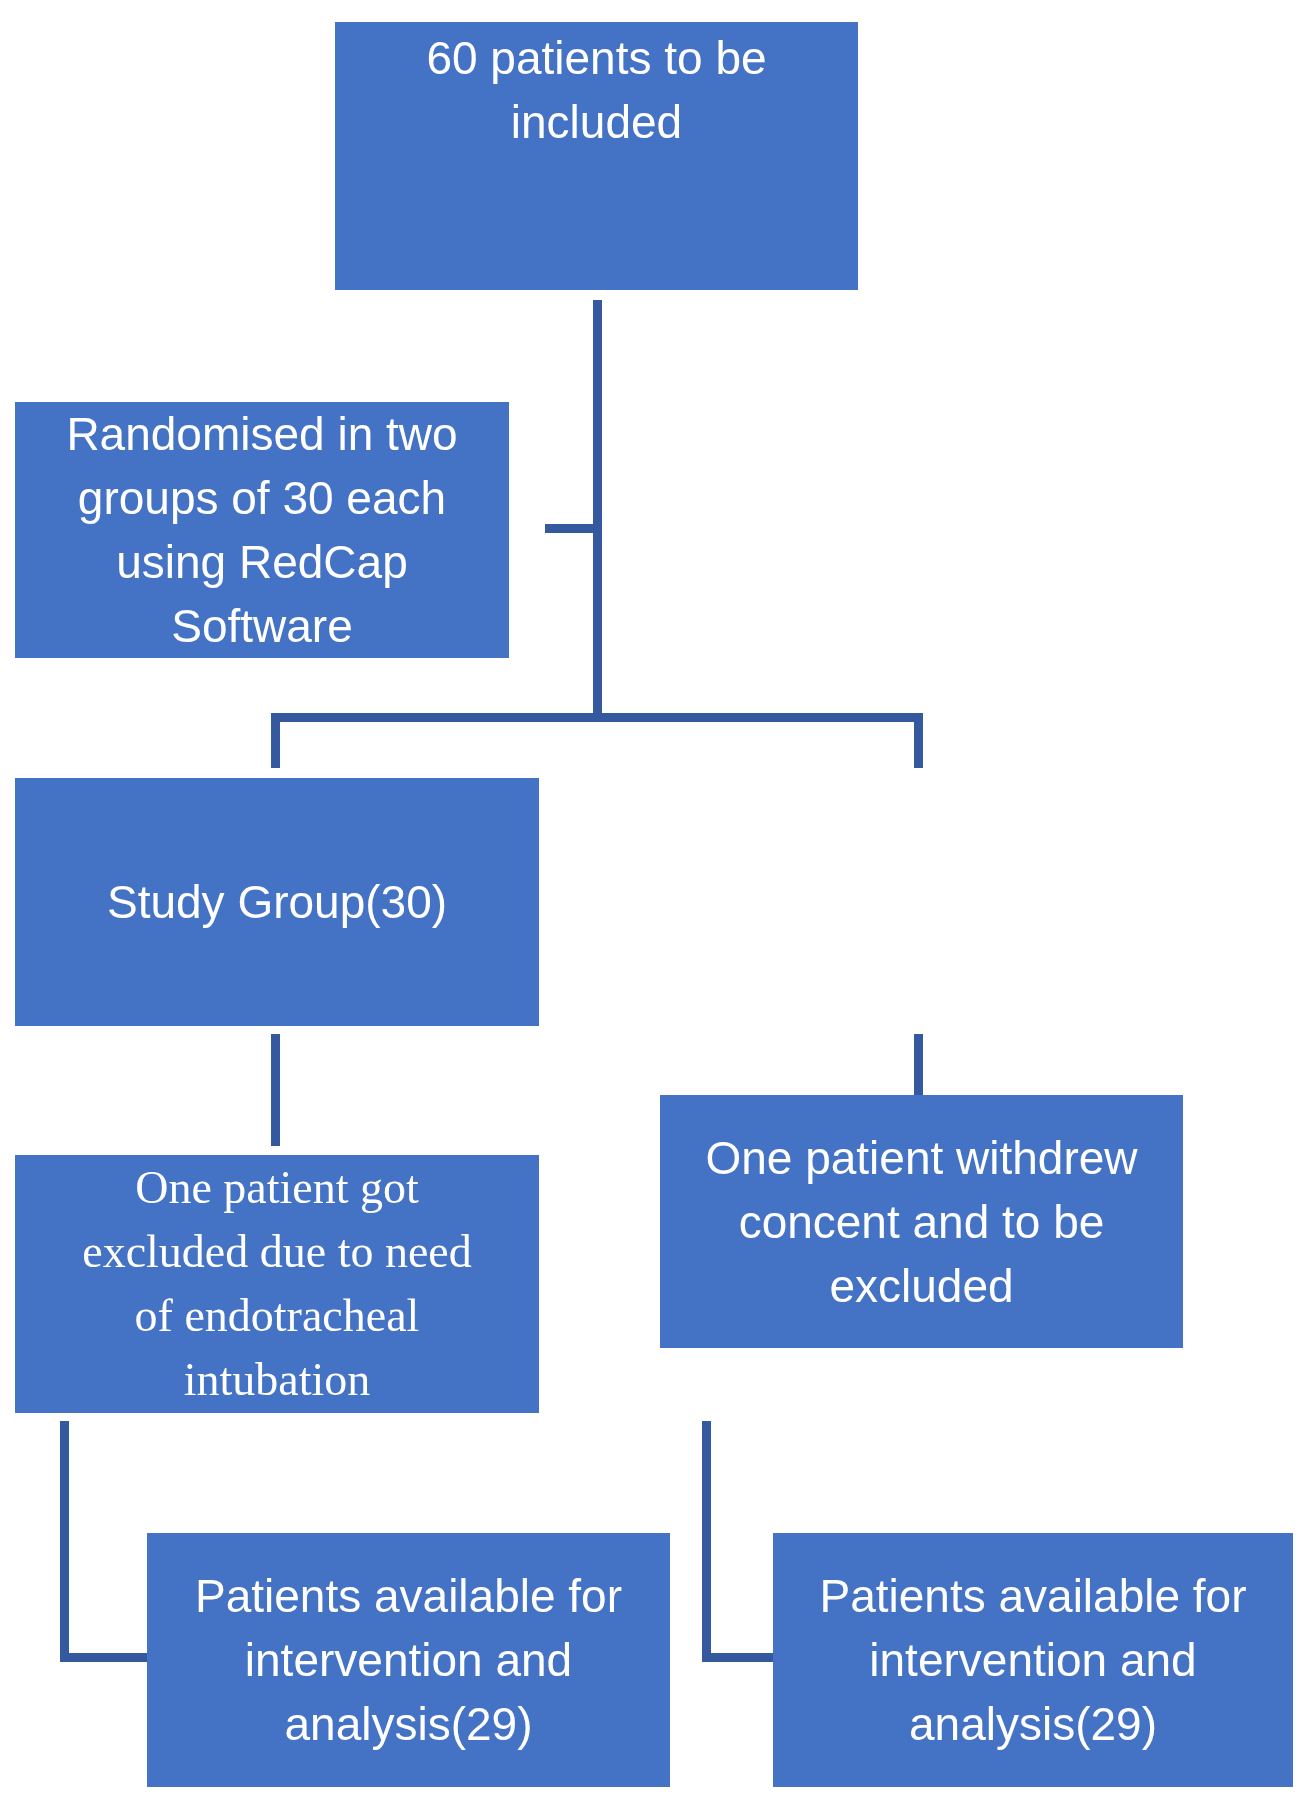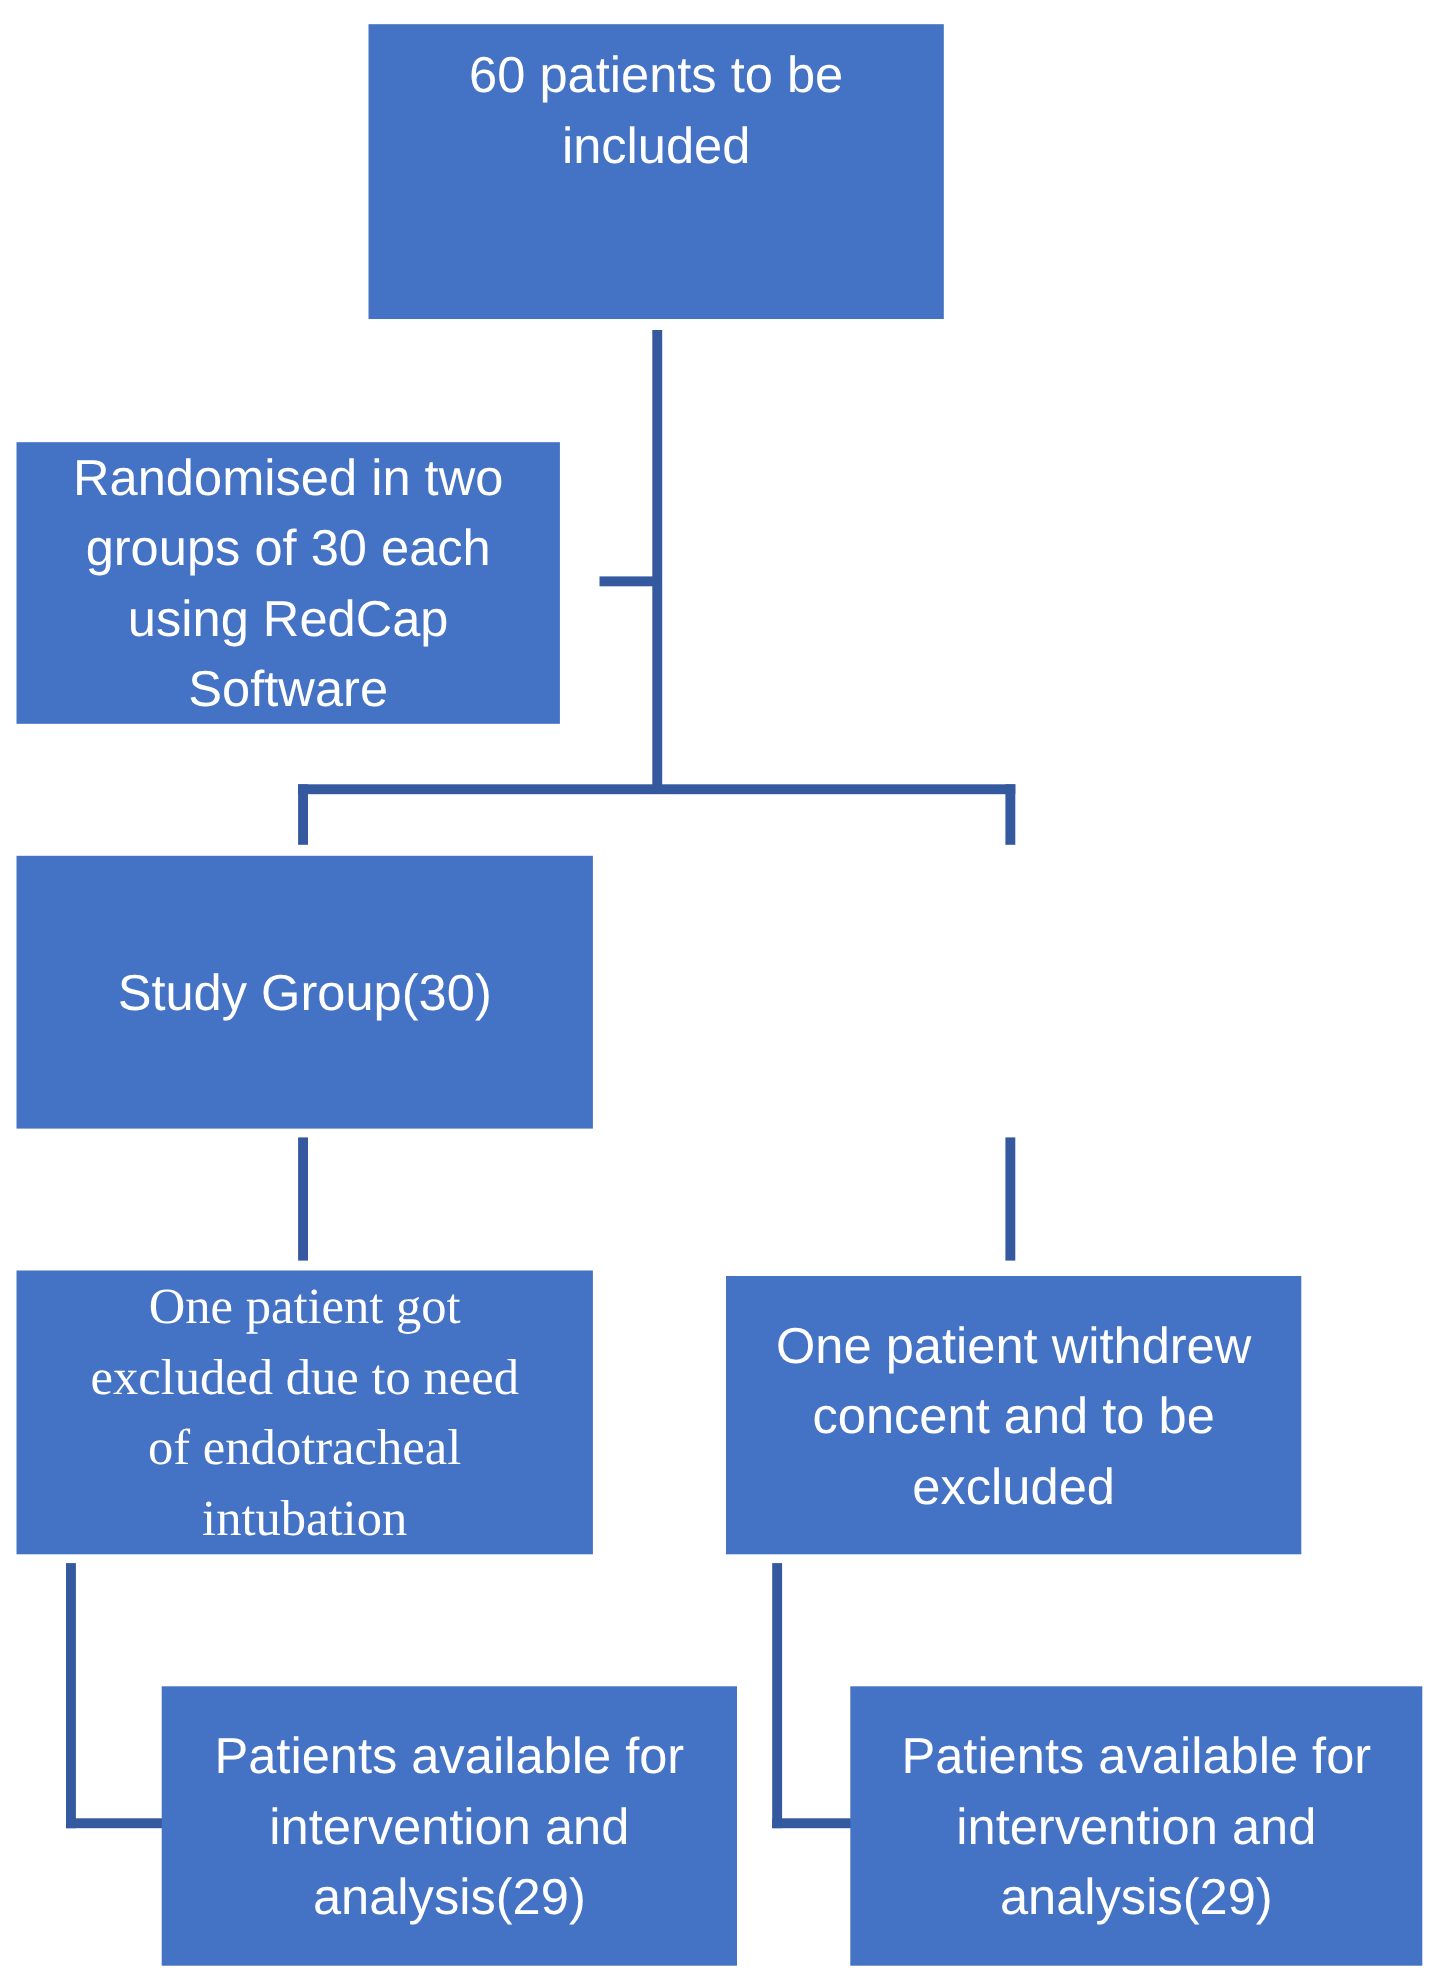--- a/index.html
+++ b/index.html
@@ -36,7 +36,7 @@
   }
   .node-top {
     left: 335px; top: 22px; width: 523px; height: 268px;
-    align-items: flex-start; padding-top: 14px;
+    align-items: flex-start; padding-top: 4px;
   }
   .node-randomised      { left: 15px;  top: 402px;  width: 494px; height: 256px; }
   .node-study           { left: 15px;  top: 778px;  width: 524px; height: 248px; }

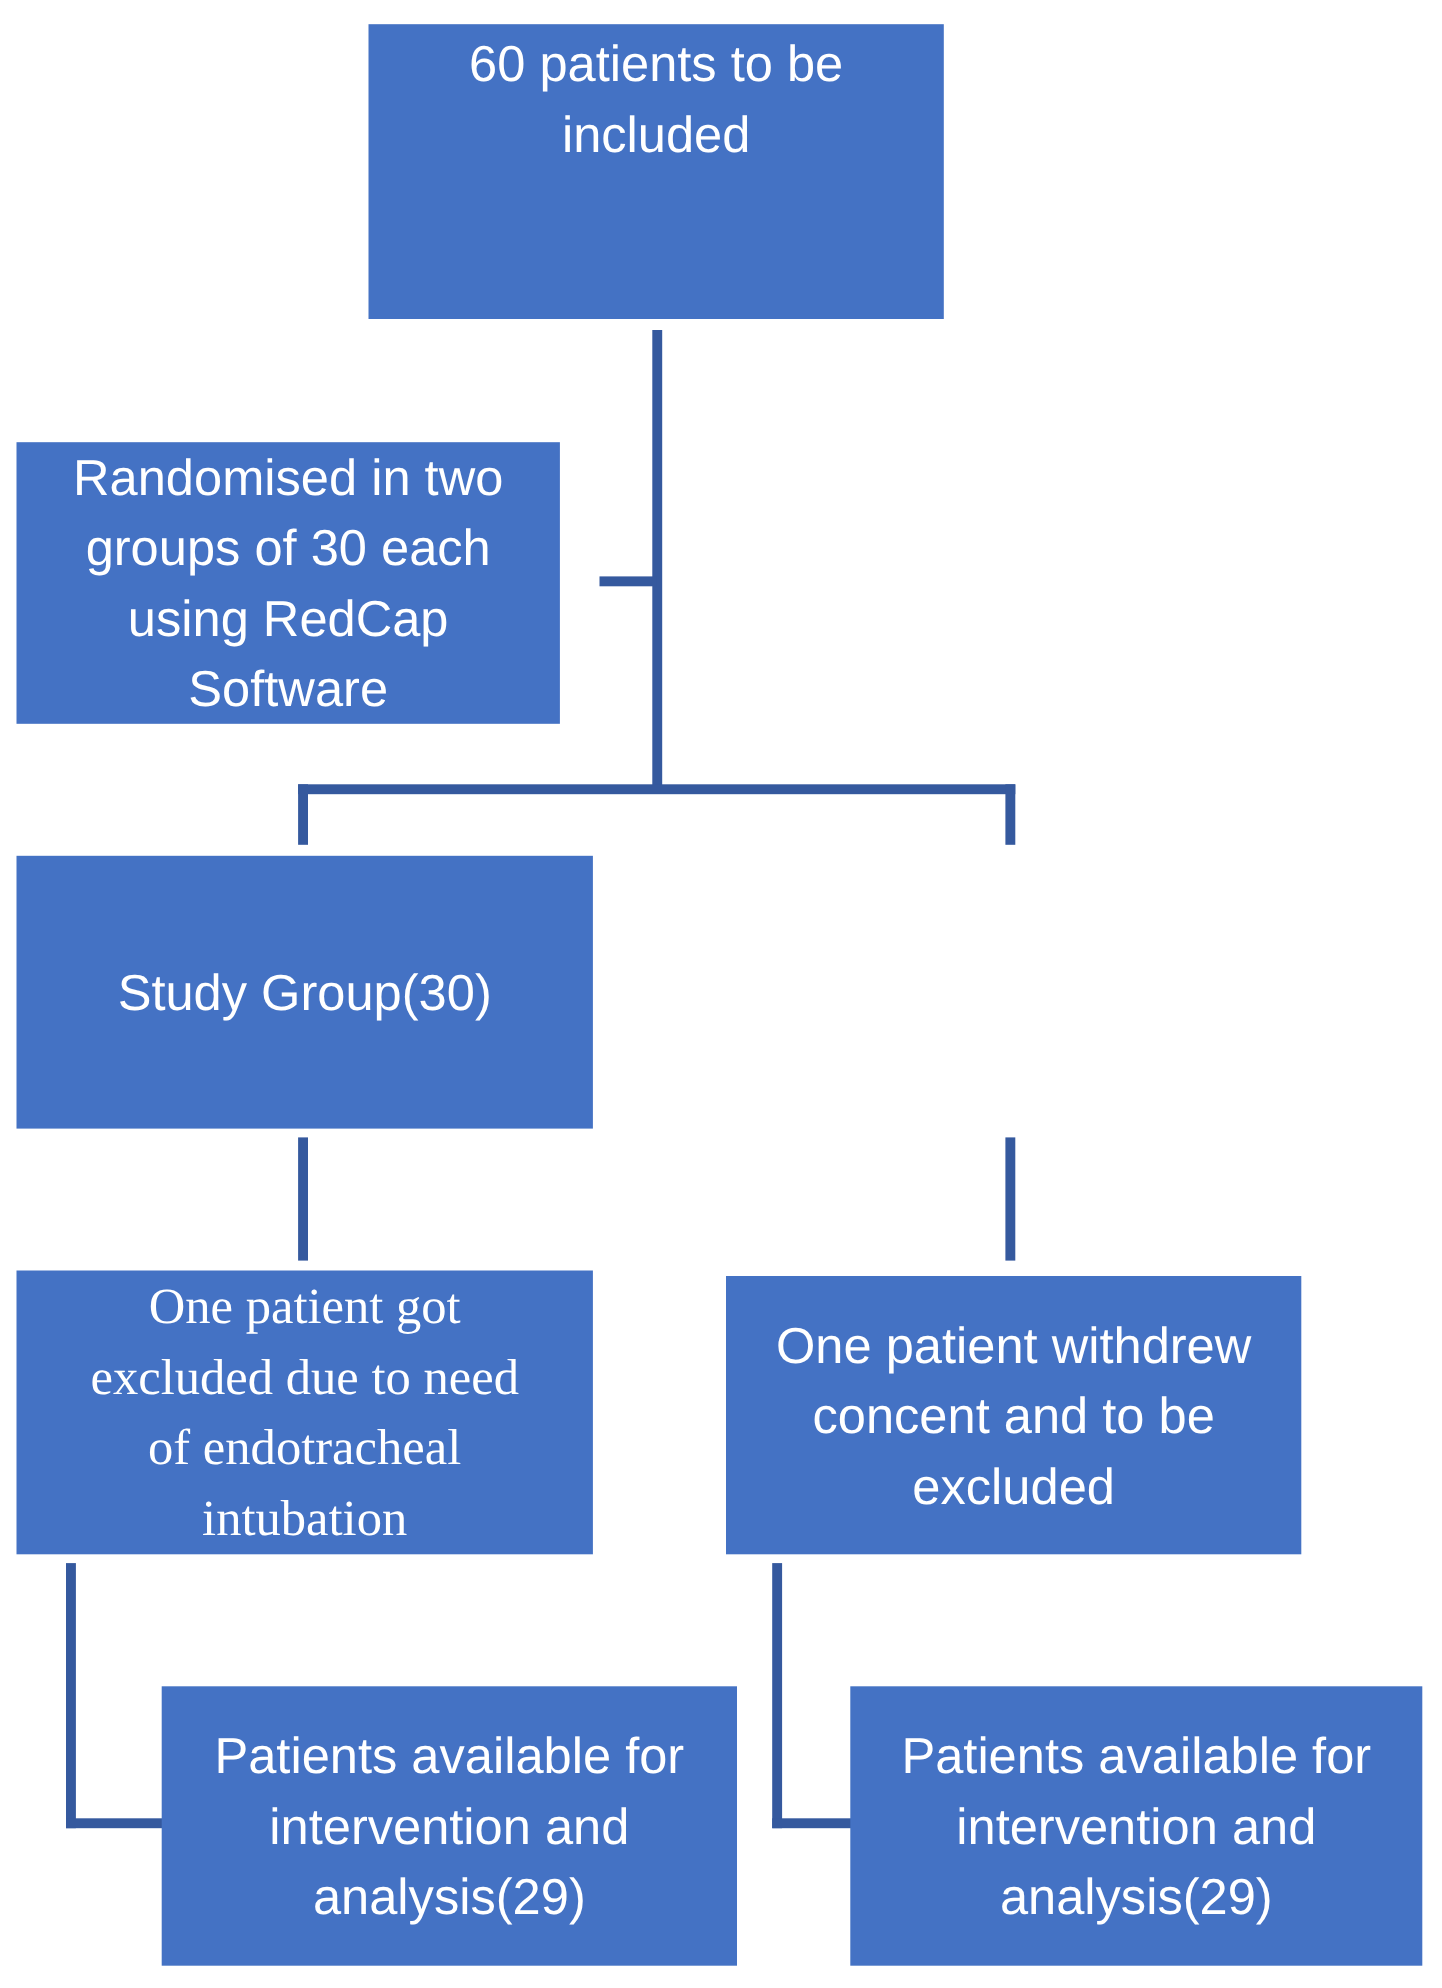--- a/index.html
+++ b/index.html
@@ -42,7 +42,7 @@
   .node-study           { left: 15px;  top: 778px;  width: 524px; height: 248px; }
   .node-control         { left: 658px; top: 778px;  width: 524px; height: 248px; }
   .node-study-excl      { left: 15px;  top: 1155px; width: 524px; height: 258px; font-family: Liberation Serif, serif; }
-  .node-control-excl    { left: 660px; top: 1160px; width: 523px; height: 253px; }
+  .node-control-excl    { left: 660px; top: 1095px; width: 523px; height: 253px; }
   .node-study-final     { left: 147px; top: 1533px; width: 523px; height: 254px; }
   .node-control-final   { left: 773px; top: 1533px; width: 520px; height: 254px; }
 

